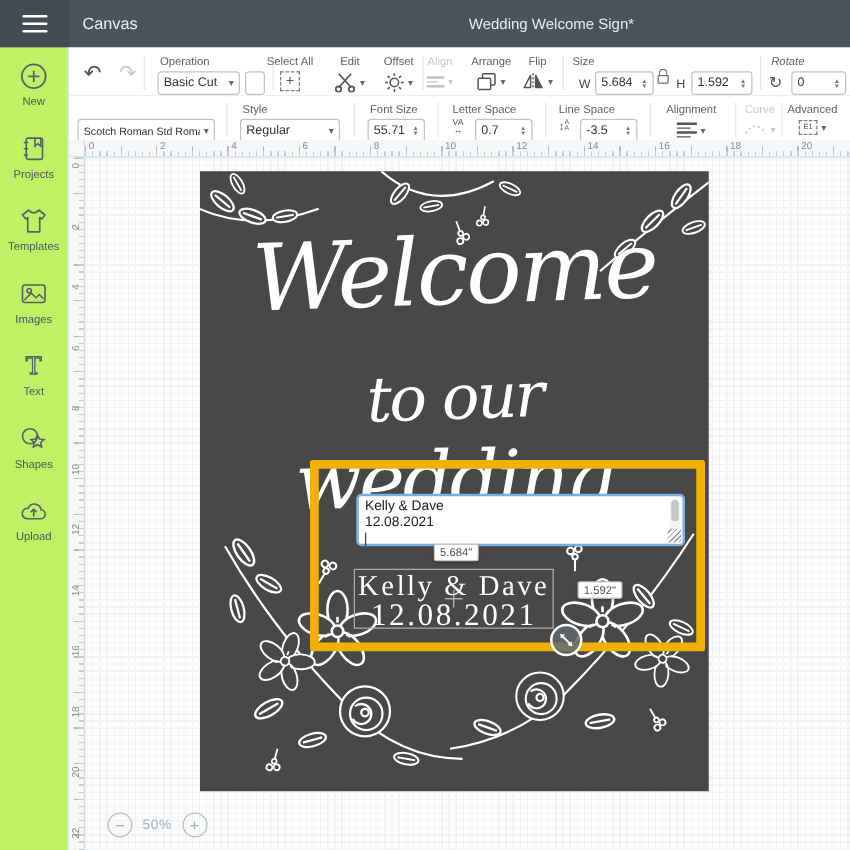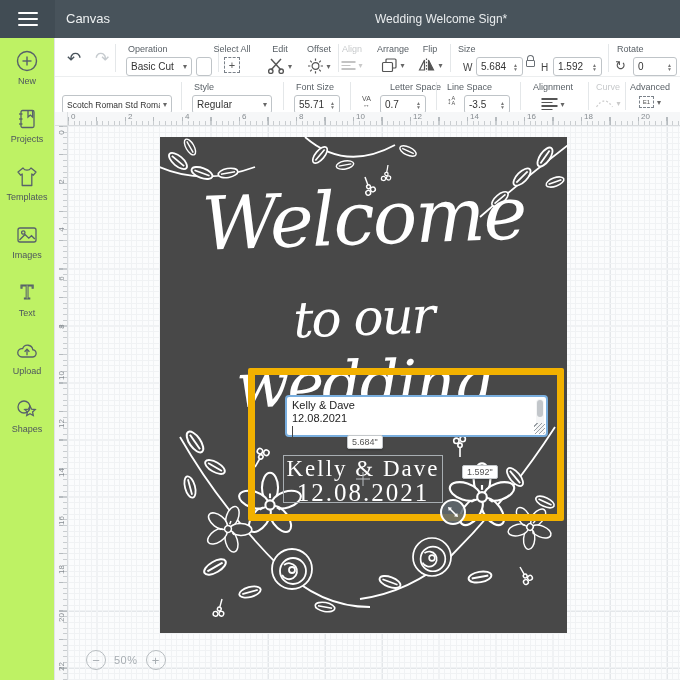--- a/index.html
+++ b/index.html
@@ -254,7 +254,7 @@
     </div>
     <div class="vdiv r1" style="left:553px;"></div>
 
-    <span class="tlabel" style="left:562px; top:6px;">Rotate</span>
+    <span class="tlabel" style="left:562px; top:6px;font-style:italic;">Rotate</span>
     <span style="position:absolute; left:560px; top:20px; font-size:13px; color:#555;">↻</span>
     <div class="field" style="left:578px; top:19px; width:44px;">
       <span class="val">0</span>

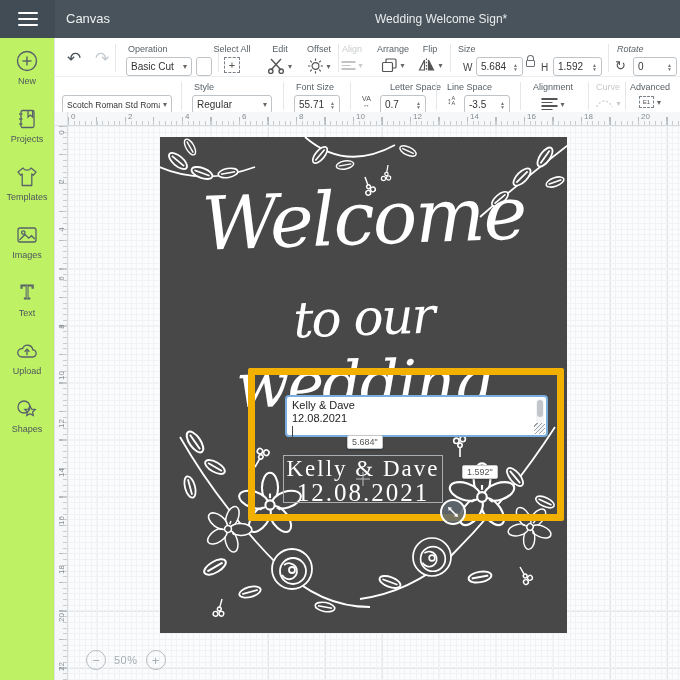--- a/index.html
+++ b/index.html
@@ -288,7 +288,7 @@
     </div>
     <div class="vdiv r2" style="left:295px;"></div>
 
-    <span class="tlabel" style="left:307px; top:44px;margin-left:28px;">Letter Space</span>
+    <span class="tlabel" style="left:307px; top:44px;">Letter Space</span>
     <span class="ls-icon" style="position:absolute; left:307px; top:58px;">
       <span>VA</span>
       <span>↔</span>

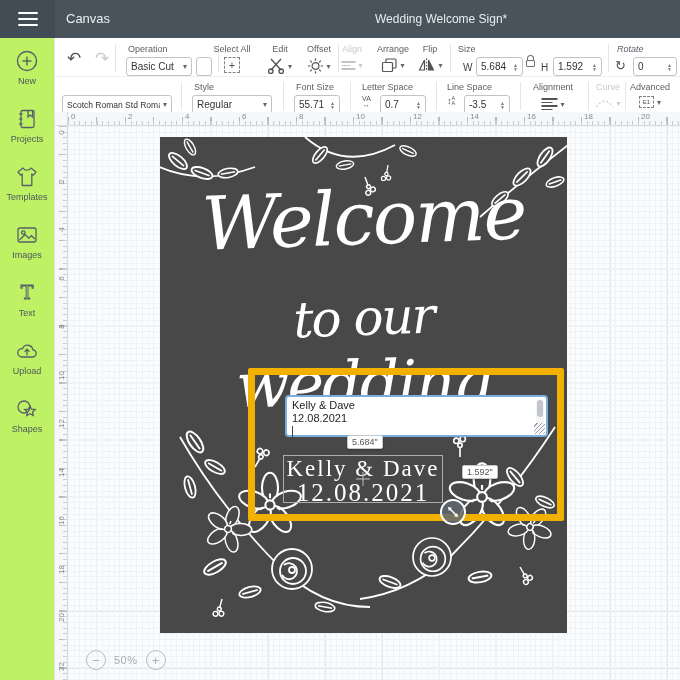--- a/index.html
+++ b/index.html
@@ -395,21 +395,21 @@
     <div class="side-item">
       <svg class="icon" width="24" height="24" viewBox="0 0 24 24">
         <g stroke="#57616a" stroke-width="1.3" fill="none">
+          <circle cx="9" cy="10" r="6"></circle>
+          <path d="M15,9 L16.6,12.2 L20.2,12.6 L17.6,15 L18.3,18.6 L15,16.8 L11.7,18.6 L12.4,15 L9.8,12.6 L13.4,12.2 Z"></path>
+        </g>
+      </svg>
+      <span class="lab">Shapes</span>
+    </div>
+    <div class="side-item">
+      <svg class="icon" width="24" height="24" viewBox="0 0 24 24">
+        <g stroke="#57616a" stroke-width="1.3" fill="none">
           <path d="M7,18 a4.2,4.2 0 1 1 .6,-8.35 a5.3,5.3 0 0 1 10.2,1.1 a3.6,3.6 0 0 1 -.6,7.25 z"></path>
           <line x1="12" y1="16.2" x2="12" y2="10.6"></line>
           <path d="M9.6,12.8 L12,10.3 L14.4,12.8"></path>
         </g>
       </svg>
       <span class="lab">Upload</span>
-    </div>
-    <div class="side-item">
-      <svg class="icon" width="24" height="24" viewBox="0 0 24 24">
-        <g stroke="#57616a" stroke-width="1.3" fill="none">
-          <circle cx="9" cy="10" r="6"></circle>
-          <path d="M15,9 L16.6,12.2 L20.2,12.6 L17.6,15 L18.3,18.6 L15,16.8 L11.7,18.6 L12.4,15 L9.8,12.6 L13.4,12.2 Z"></path>
-        </g>
-      </svg>
-      <span class="lab">Shapes</span>
     </div>
   </div>
 

